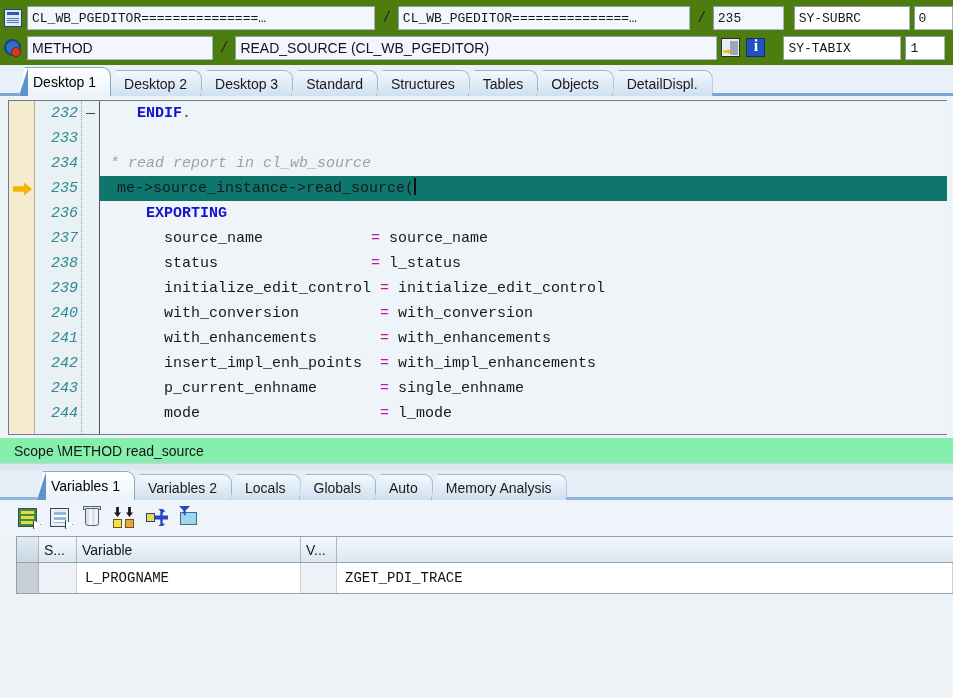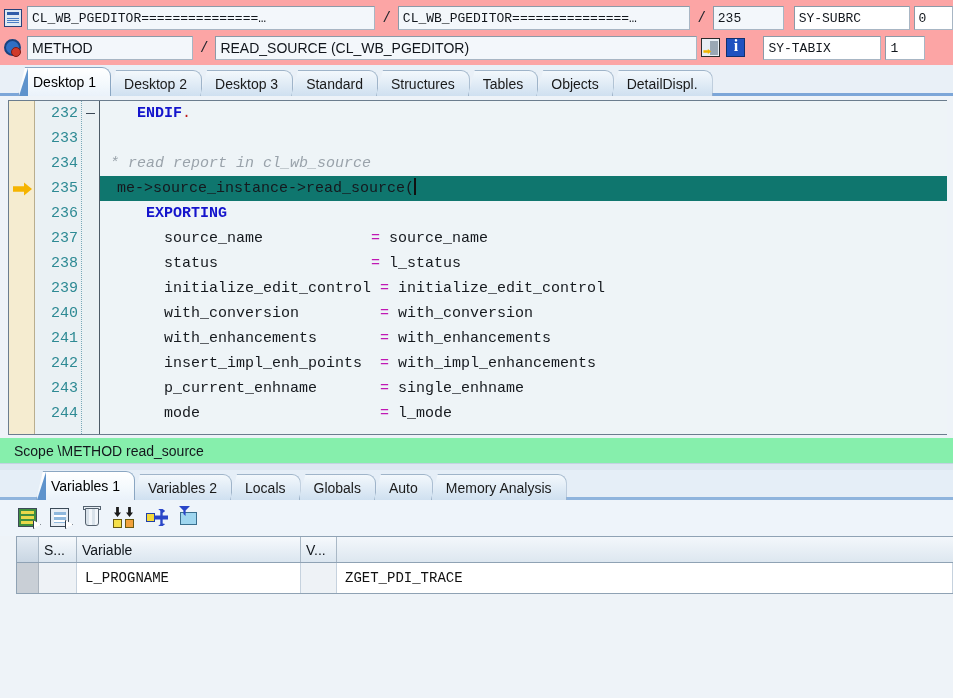--- a/index.html
+++ b/index.html
@@ -18,7 +18,7 @@
 
   
   .header {
-    background: #fca5a5;
+    background: #4d7c0f;
     padding: 3px 0 2px 0;
   }
   .hdr-row {

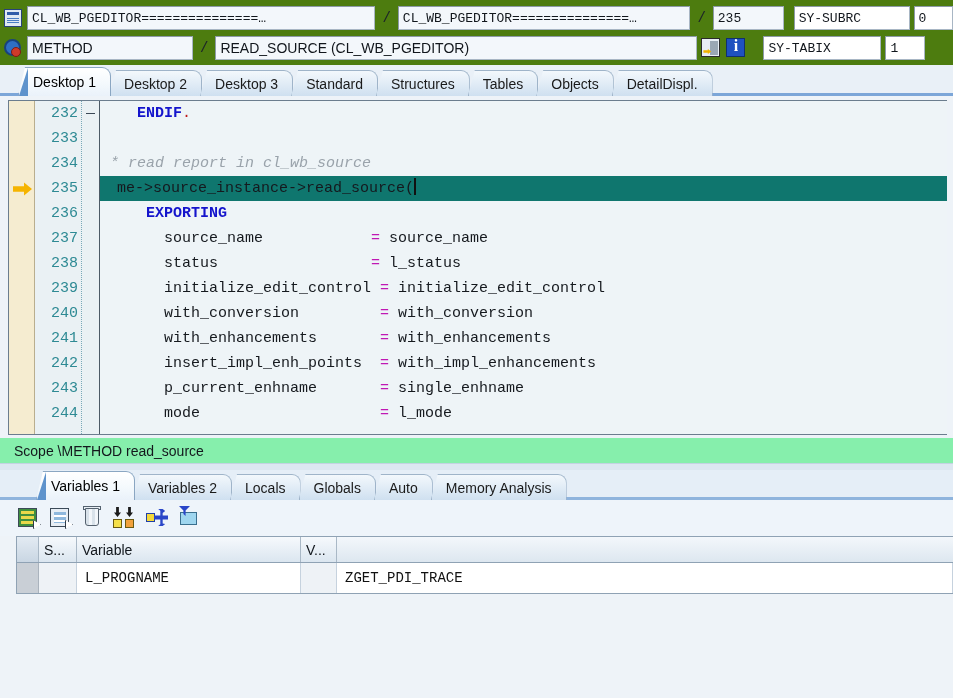--- a/index.html
+++ b/index.html
@@ -487,7 +487,7 @@
       <div class="hdr-icon">
         <div class="ic-gear"></div>
       </div>
-      <div class="fld sans" style="width:166px">METHOD</div>
+      <div class="fld sans" style="width:186px">METHOD</div>
       <div class="slash">/</div>
       <div class="fld sans" style="width:482px">READ_SOURCE (CL_WB_PGEDITOR)</div>
       <div class="ico-btn">

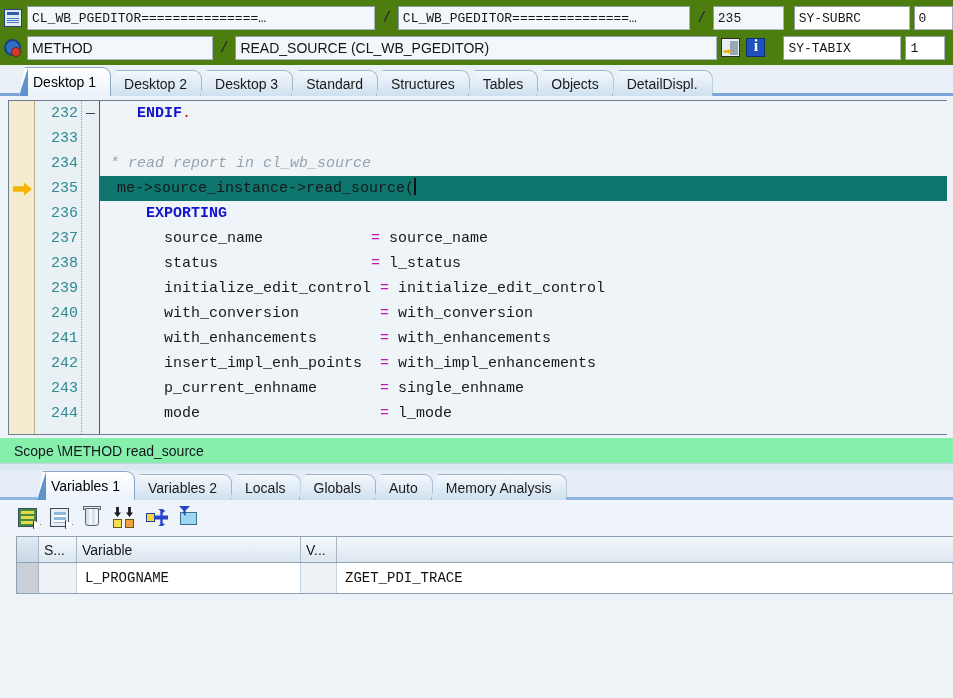--- a/index.html
+++ b/index.html
@@ -247,6 +247,7 @@
   .gutter-num .line {
     color: #2e8a94;
     font-size: 15px;
+    font-style: italic;
   }
   .codearea .line { padding-left: 10px; color: #15191e; }
   .codearea .line.cur {

